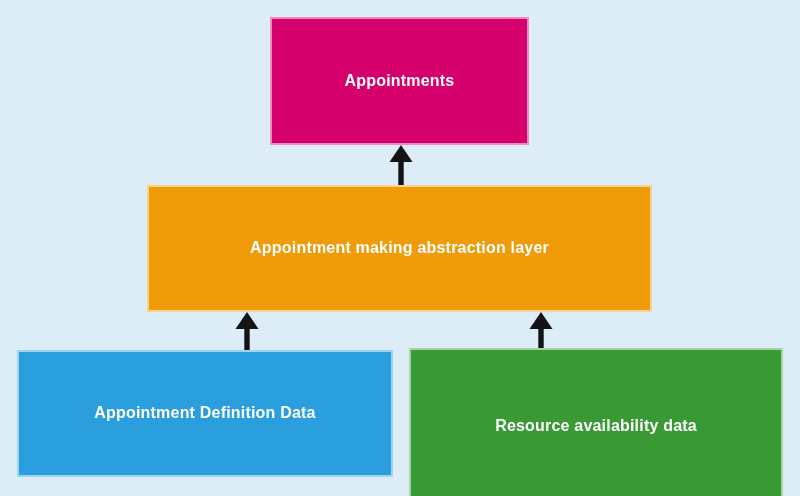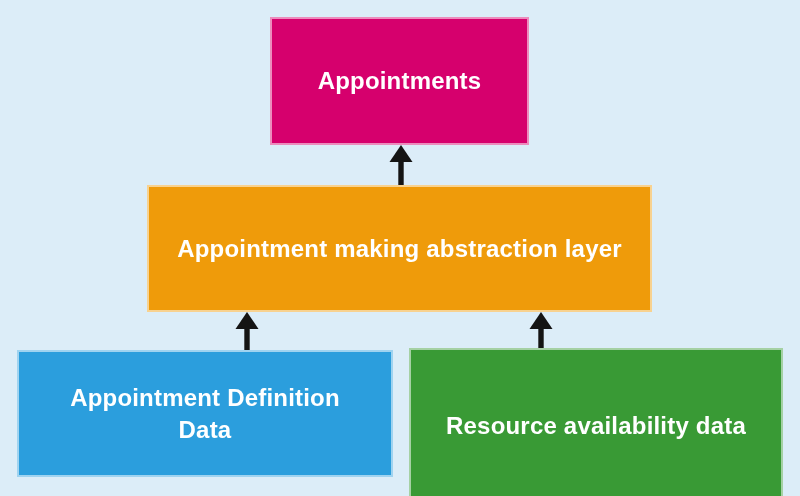--- a/index.html
+++ b/index.html
@@ -22,7 +22,7 @@
   .node .label {
     color: #ffffff;
     font-weight: 700;
-    font-size: 24px;
+    font-size: 16px;
     line-height: 1.3;
     letter-spacing: 0.2px;
   }

